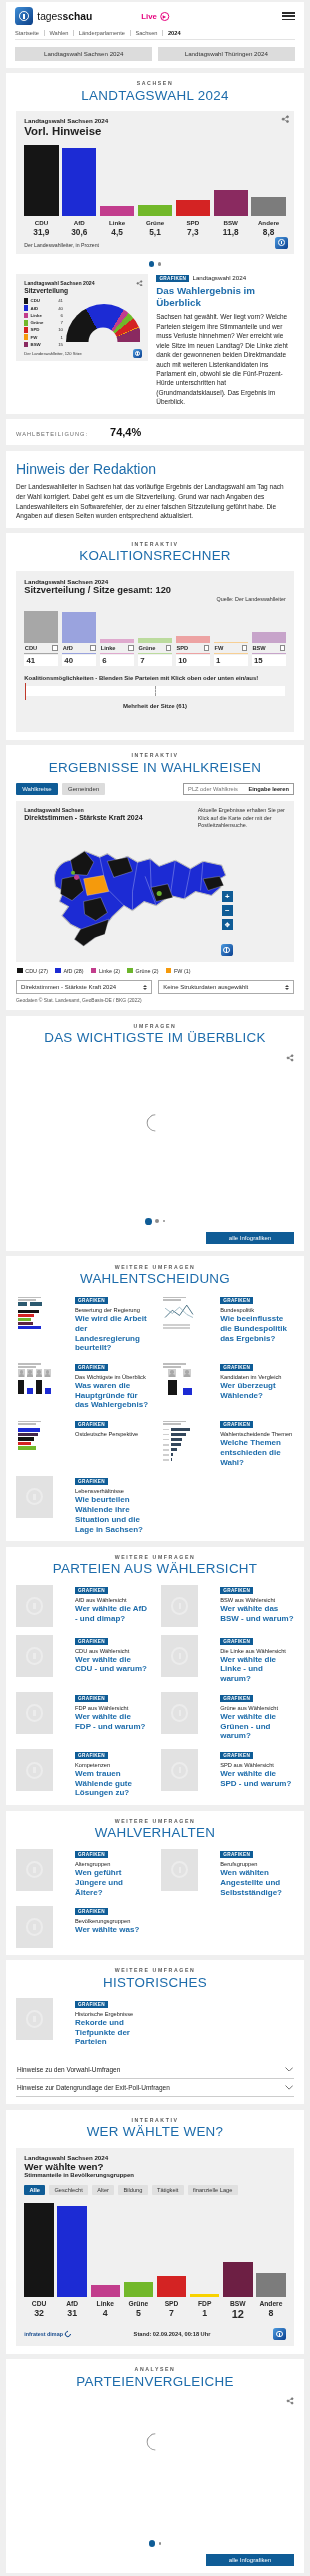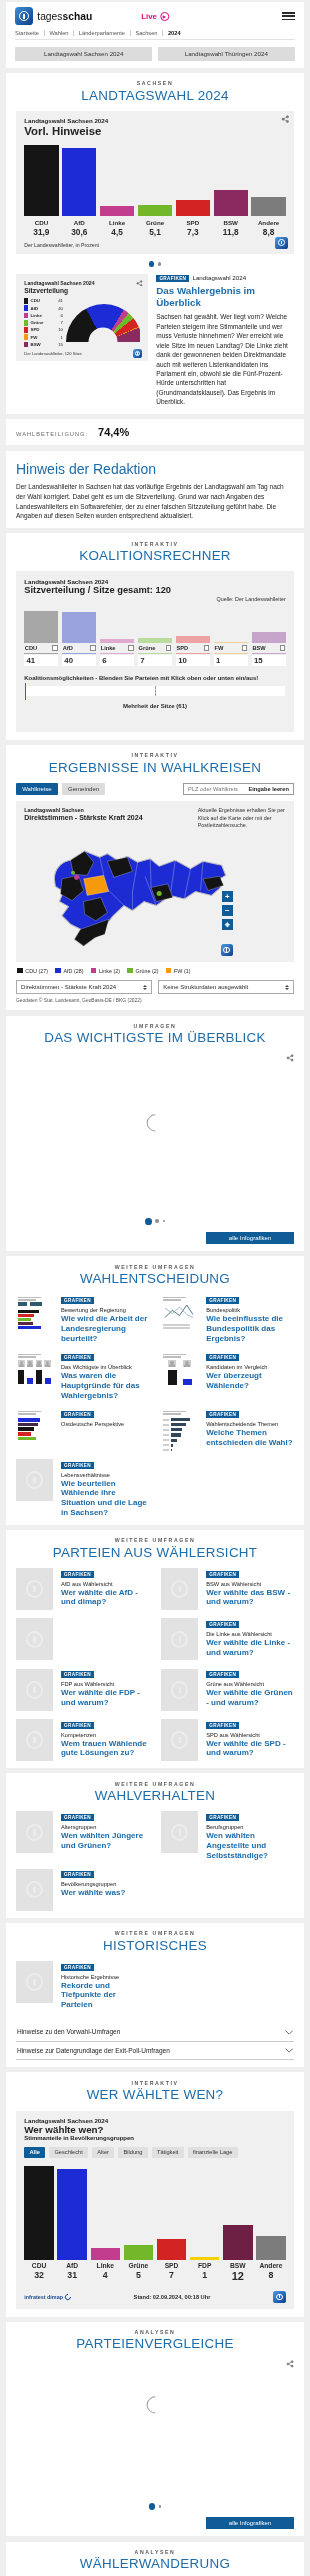--- a/index.html
+++ b/index.html
@@ -63,7 +63,7 @@
   .ovtitle{color:#1d6cab;font-size:9.8px;font-weight:bold;margin:3.1px 0 4.1px;line-height:1.2}
   .ovp{line-height:1.45;color:#222}
   
-  .strip{display:flex;align-items:baseline;gap:10px}
+  .strip{display:flex;align-items:baseline;gap:22px}
   .strip .lab{font-size:5.7px;letter-spacing:1px;color:#6a6a6a}
   .strip .val{font-size:11px;font-weight:bold;color:#111}
   .hint-title{color:#1d6cab;font-size:14px;font-weight:normal;margin:3.1px 0 5.2px}

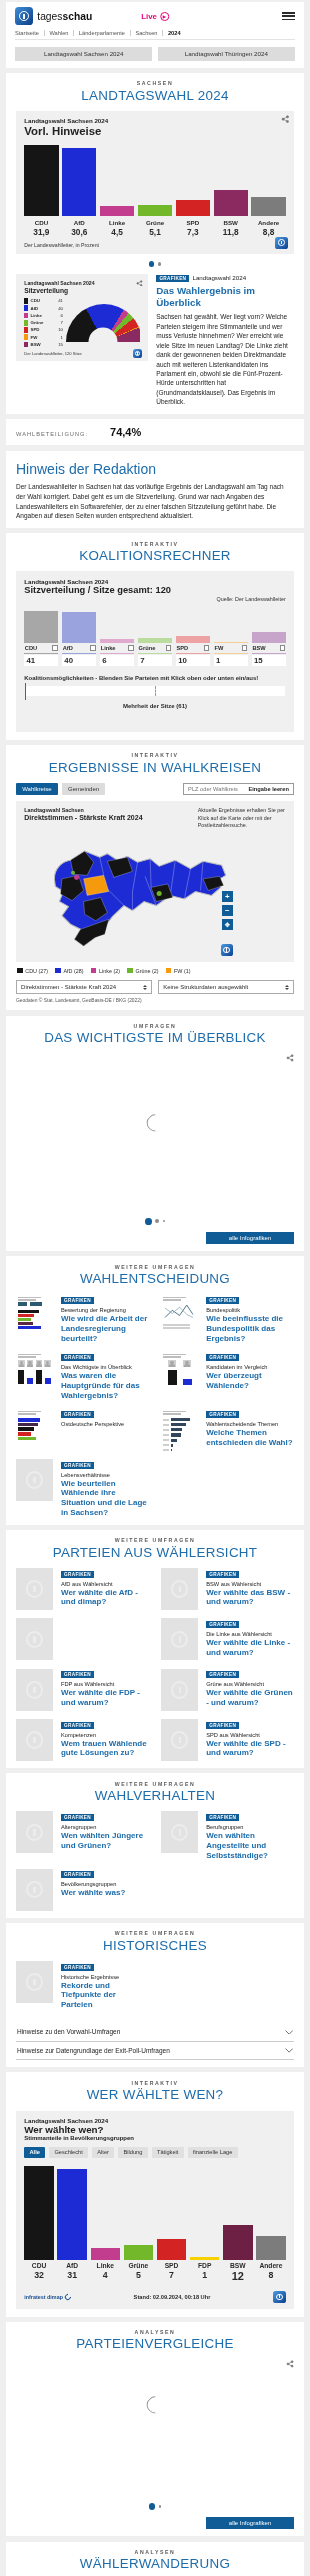--- a/index.html
+++ b/index.html
@@ -111,7 +111,7 @@
   .bluebtn{background:#0f5c96;color:#fff;font-size:6px;padding:3.1px 0;width:88px;text-align:center;cursor:pointer}
   
   .tgrid{display:grid;grid-template-columns:1fr 1fr;gap:8.3px 12.4px}
-  .titem{display:flex;gap:8px}
+  .titem{display:flex;gap:22px}
   .thumb{width:37px;height:42px;flex:none;background:#fff;overflow:hidden;position:relative;padding:2.1px}
   .thumb.ph{background:#e2e2e2;display:flex;align-items:center;justify-content:center;padding:0}
   .wm{width:17.6px;height:17.6px;border:2.6px solid #ececec;border-radius:50%;display:flex;align-items:center;justify-content:center}

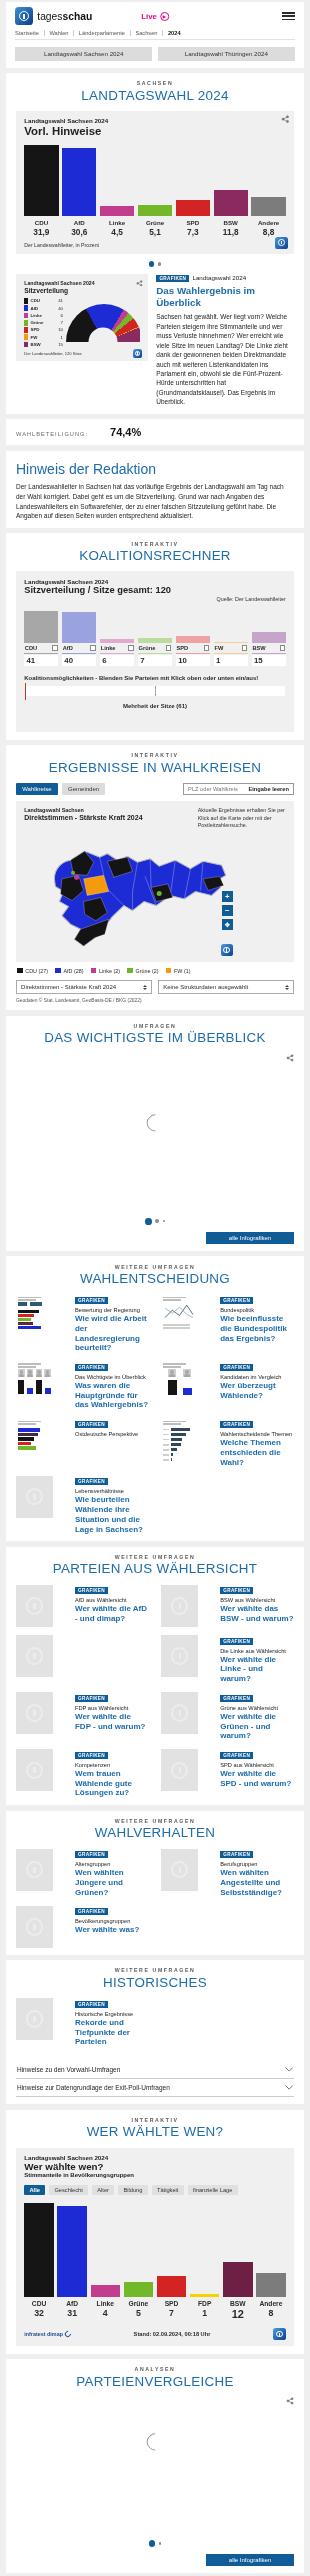--- a/index.html
+++ b/index.html
@@ -694,6 +694,7 @@
               <div></div>
             </div>
           </div>
+          <div class="ttx"><span class="badge">GRAFIKEN</span><div class="ttag">CDU aus Wählersicht</div><div class="ttitle">Wer wählte die CDU - und warum?</div></div>
         </div>
         <div class="titem">
           <div class="thumb ph">

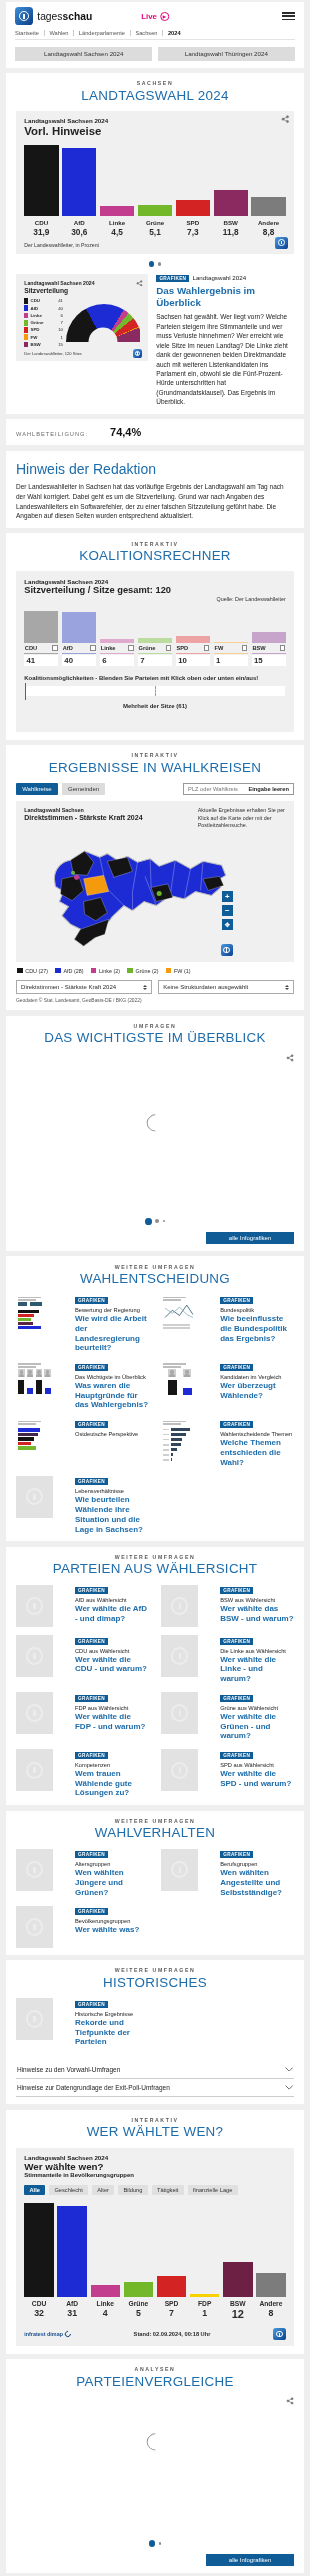--- a/index.html
+++ b/index.html
@@ -749,7 +749,7 @@
               <div></div>
             </div>
           </div>
-          <div class="ttx"><span class="badge">GRAFIKEN</span><div class="ttag">Altersgruppen</div><div class="ttitle">Wen wählten Jüngere und Grünen?</div></div>
+          <div class="ttx"><span class="badge">GRAFIKEN</span><div class="ttag">Altersgruppen</div><div class="ttitle">Wen geführt Jüngere und Ältere?</div></div>
         </div>
         <div class="titem">
           <div class="thumb ph">

